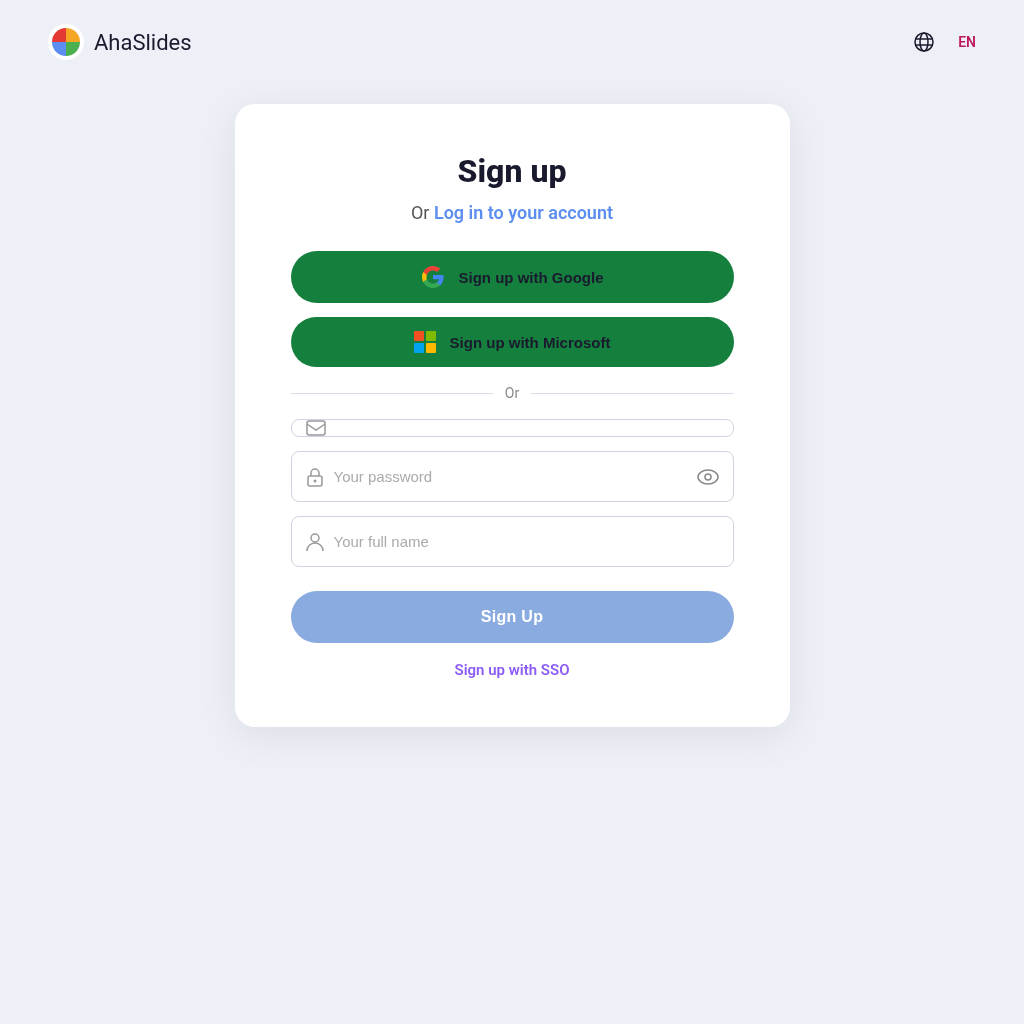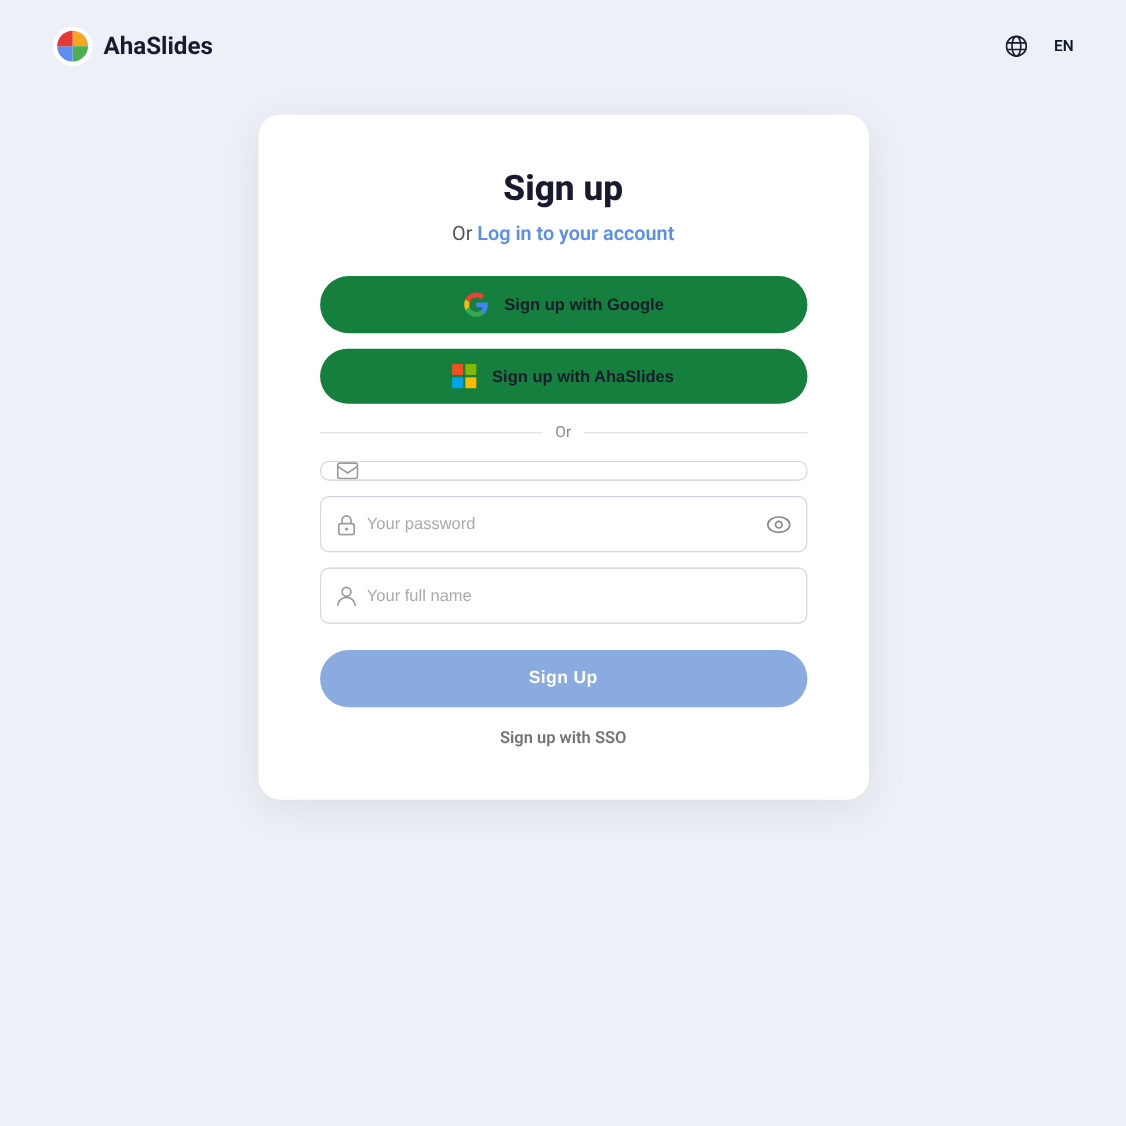--- a/index.html
+++ b/index.html
@@ -41,7 +41,7 @@
 
     .logo-text {
       font-size: 22px;
-      font-weight: 700;
+      font-weight: 400;
       color: #1a1a2e;
     }
 

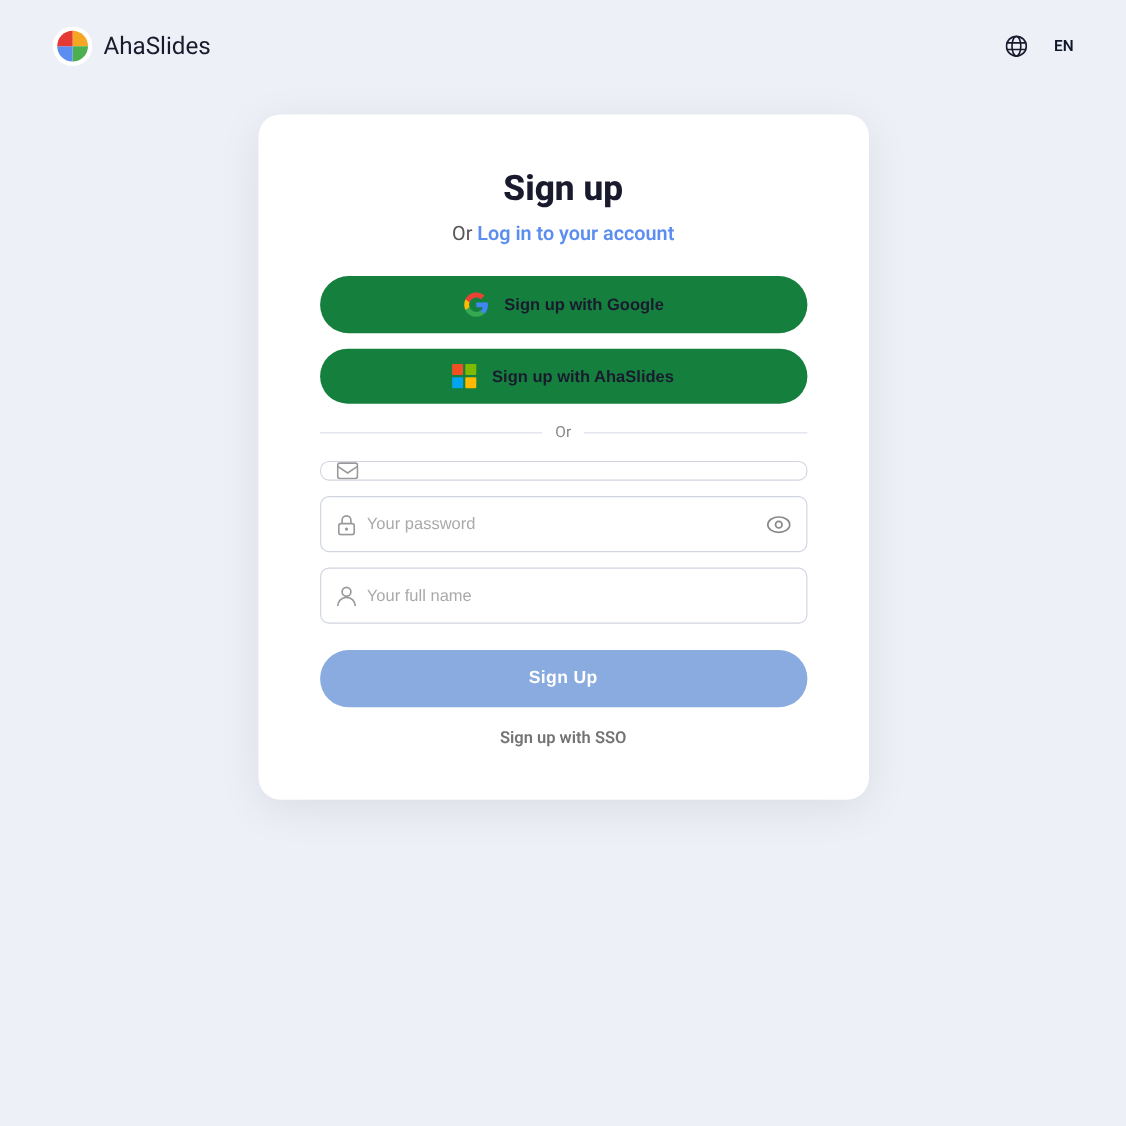--- a/index.html
+++ b/index.html
@@ -52,7 +52,7 @@
       cursor: pointer;
       font-size: 14px;
       font-weight: 600;
-      color: #0f172a;
+      color: #be185d;
     }
 
     .card {

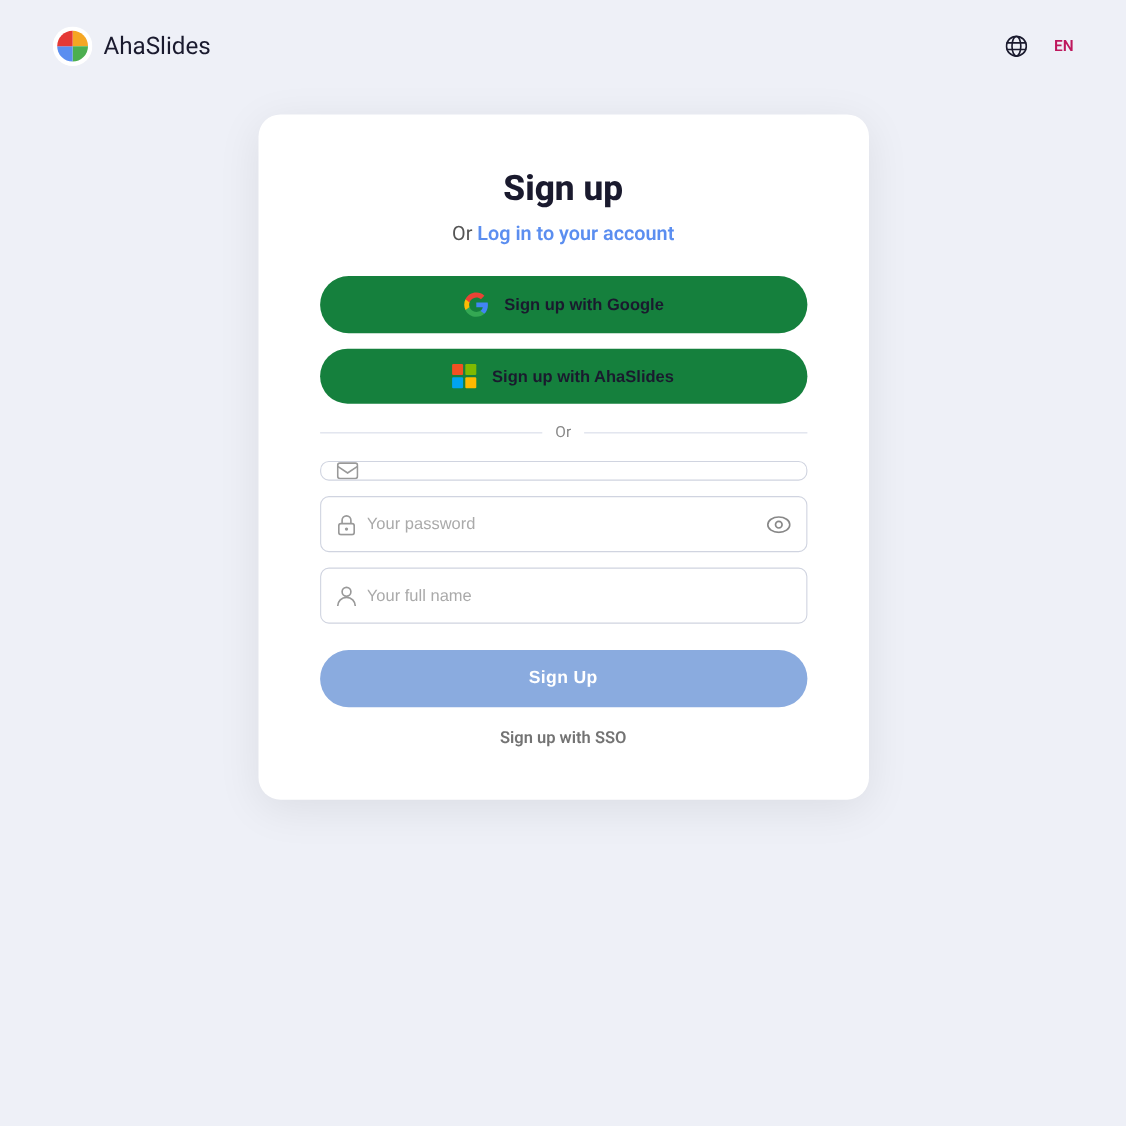--- a/index.html
+++ b/index.html
@@ -257,7 +257,7 @@
       <div class="ms-sq" style="background:#00a4ef;"></div>
       <div class="ms-sq" style="background:#ffb900;"></div>
     </div>
-    <span>Sign up with AhaSlides</span>
+    <span>Sign up with Microsoft</span>
   </button>
 
   

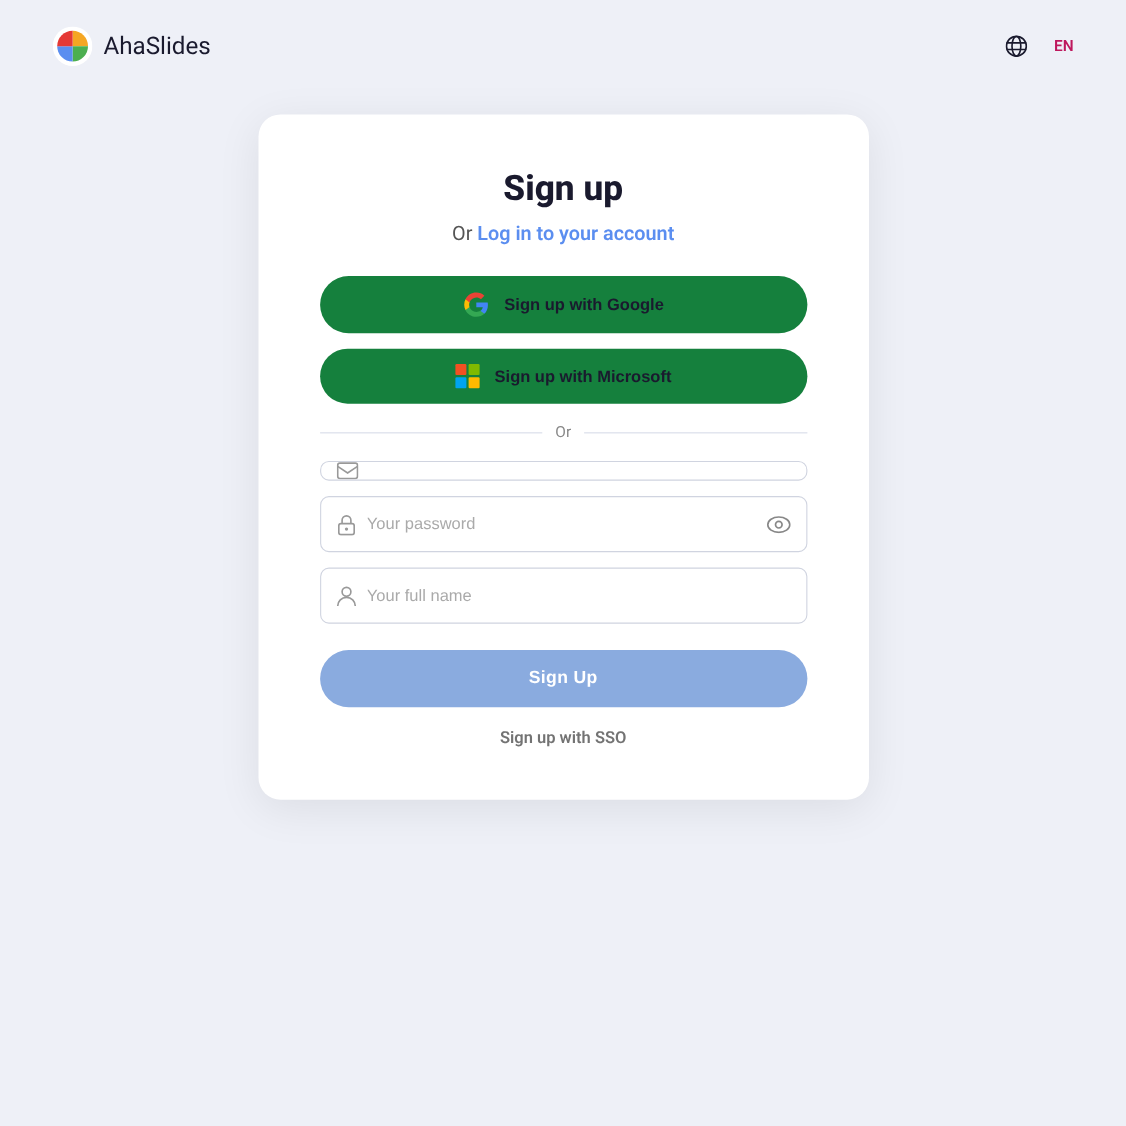--- a/index.html
+++ b/index.html
@@ -176,7 +176,7 @@
       text-align: center;
       font-size: 15px;
       font-weight: 600;
-      color: #737373;
+      color: #8b5cf6;
       cursor: pointer;
       text-decoration: none;
       display: block;

